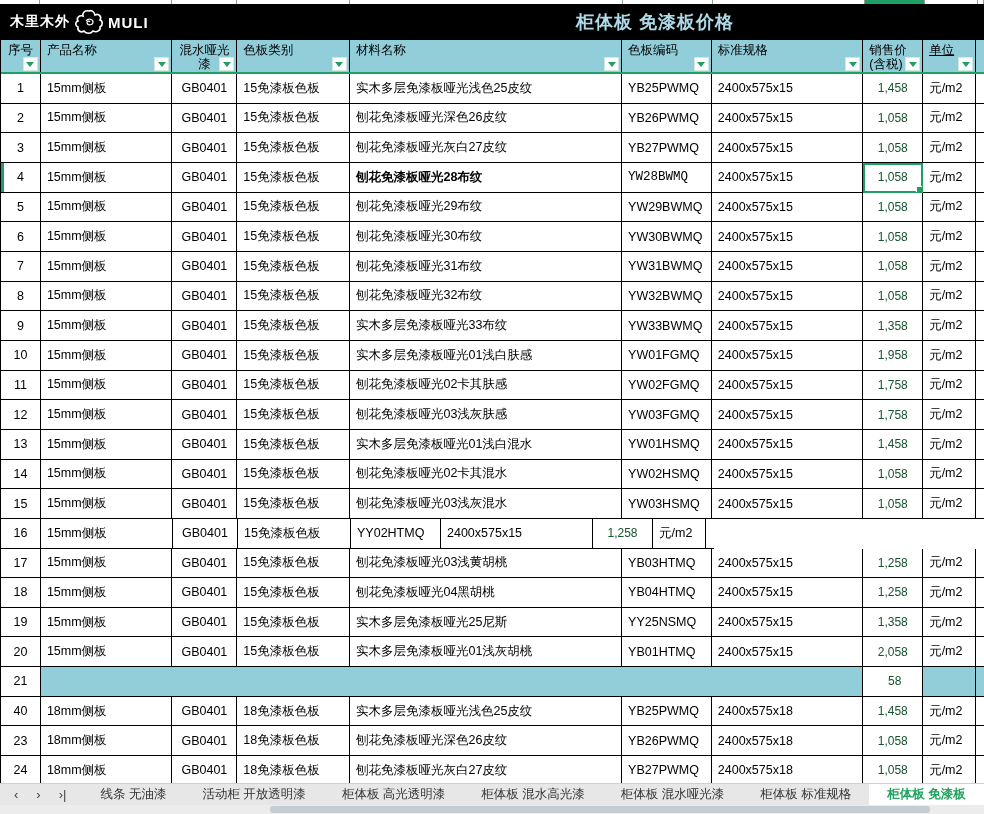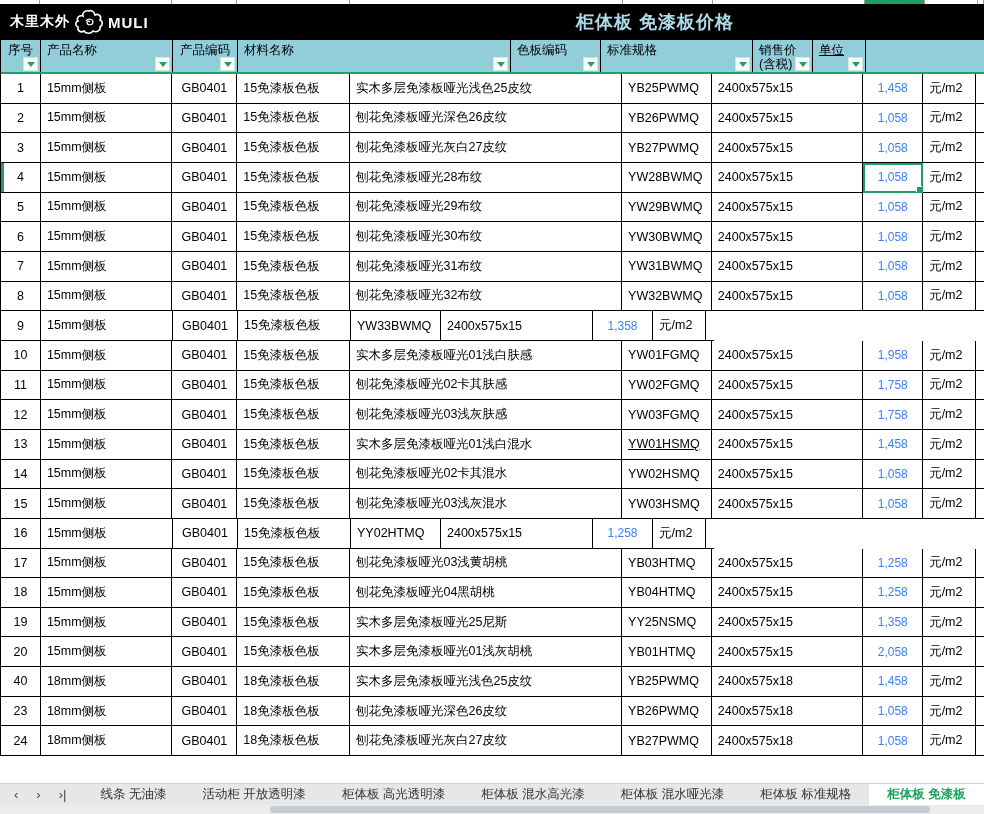--- a/index.html
+++ b/index.html
@@ -107,7 +107,7 @@
   <div class="hdr-row" id="hdr-row">
       <div class="hcell center" style="width: 40px;"><span>序号</span><div class="filter-btn"><div class="tri"></div></div></div>
       <div class="hcell" style="width: 132px;"><span>产品名称</span><div class="filter-btn"><div class="tri"></div></div></div>
-      <div class="hcell center" style="width: 65px;"><span>产品编码</span><div class="filter-btn"><div class="tri"></div></div></div>
+      <div class="hcell center" style="width: 65px;"><span>混水哑光漆</span><div class="filter-btn"><div class="tri"></div></div></div>
       <div class="hcell" style="width: 273px;"><span>材料名称</span><div class="filter-btn"><div class="tri"></div></div></div>
       <div class="hcell" style="width: 90px;"><span>色板编码</span><div class="filter-btn"><div class="tri"></div></div></div>
       <div class="hcell" style="width: 152px;"><span>标准规格</span><div class="filter-btn"><div class="tri"></div></div></div>

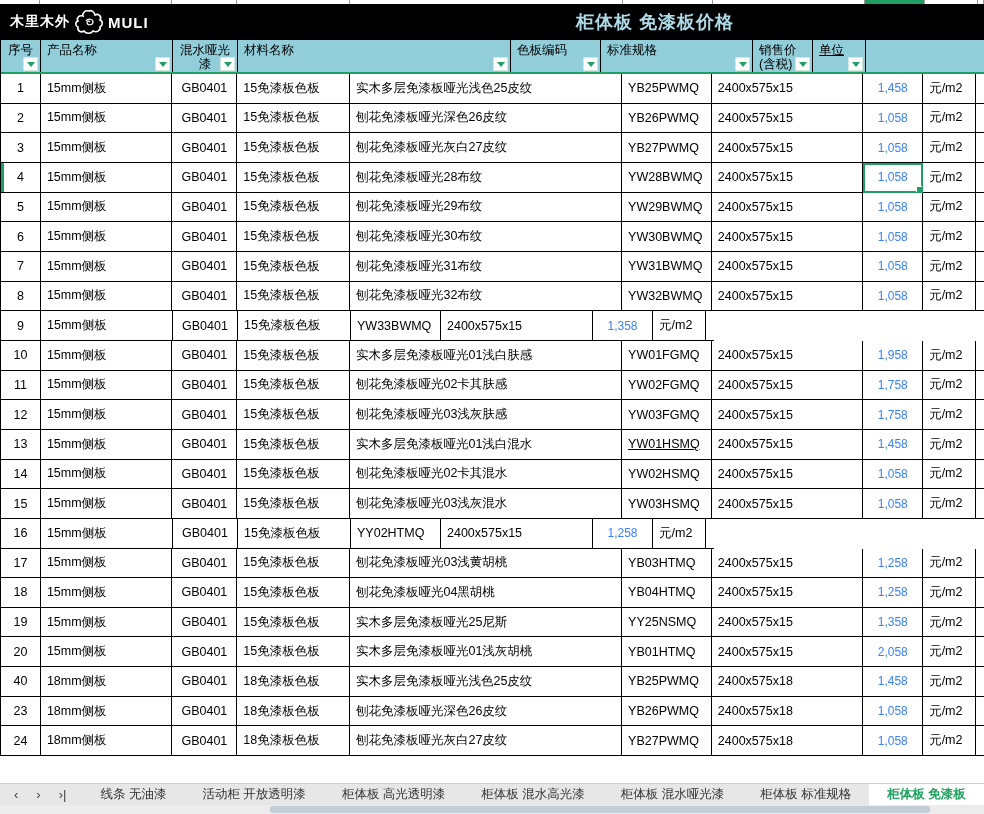--- a/index.html
+++ b/index.html
@@ -108,6 +108,7 @@
       <div class="hcell center" style="width: 40px;"><span>序号</span><div class="filter-btn"><div class="tri"></div></div></div>
       <div class="hcell" style="width: 132px;"><span>产品名称</span><div class="filter-btn"><div class="tri"></div></div></div>
       <div class="hcell center" style="width: 65px;"><span>混水哑光漆</span><div class="filter-btn"><div class="tri"></div></div></div>
+      <div class="hcell" style="width: 113px;"><span>色板类别</span><div class="filter-btn"><div class="tri"></div></div></div>
       <div class="hcell" style="width: 273px;"><span>材料名称</span><div class="filter-btn"><div class="tri"></div></div></div>
       <div class="hcell" style="width: 90px;"><span>色板编码</span><div class="filter-btn"><div class="tri"></div></div></div>
       <div class="hcell" style="width: 152px;"><span>标准规格</span><div class="filter-btn"><div class="tri"></div></div></div>

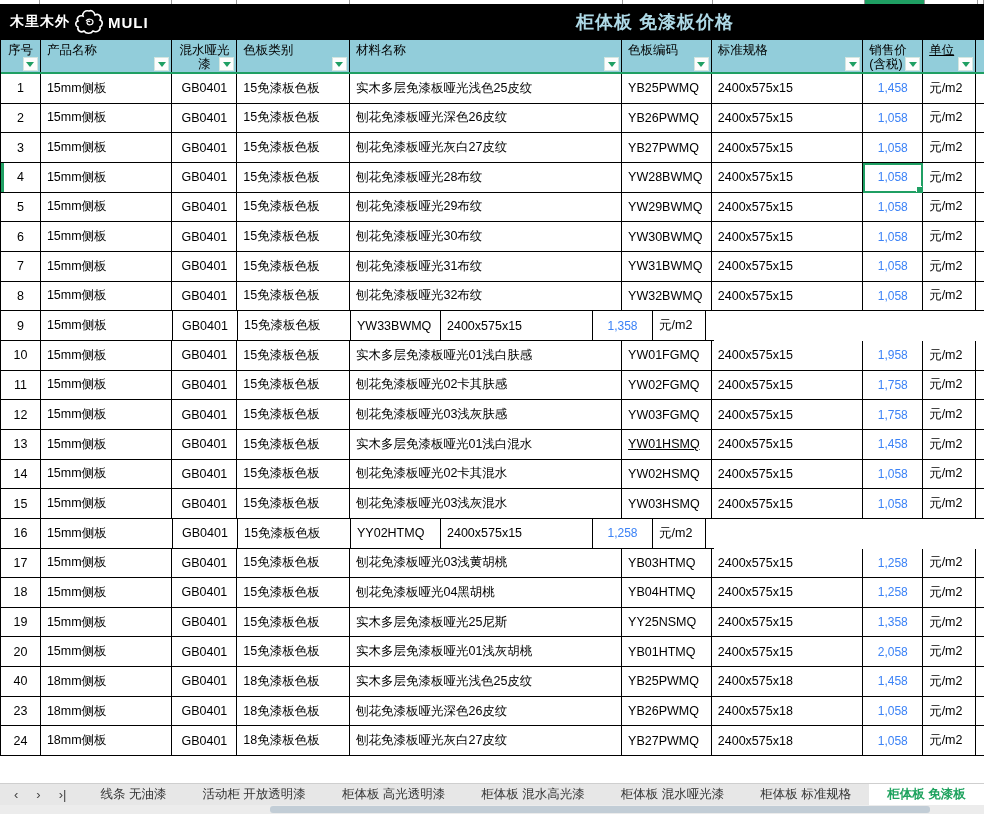--- a/index.html
+++ b/index.html
@@ -45,7 +45,7 @@
     font-size:12.5px;background:#fff;
   }
   .dcell.center{justify-content:center;padding-left:2px;}
-  .dcell.price{color:#3b82f6;justify-content:center;font-size:12px;}
+  .dcell.price{color:#14532d;justify-content:center;font-size:12px;}
   .dcell.blue{background:#92cdda;}
   .dcell.last{border-right:none;}
   .dcell.selrow{box-shadow:inset 3px 0 0 #1f9f63;}

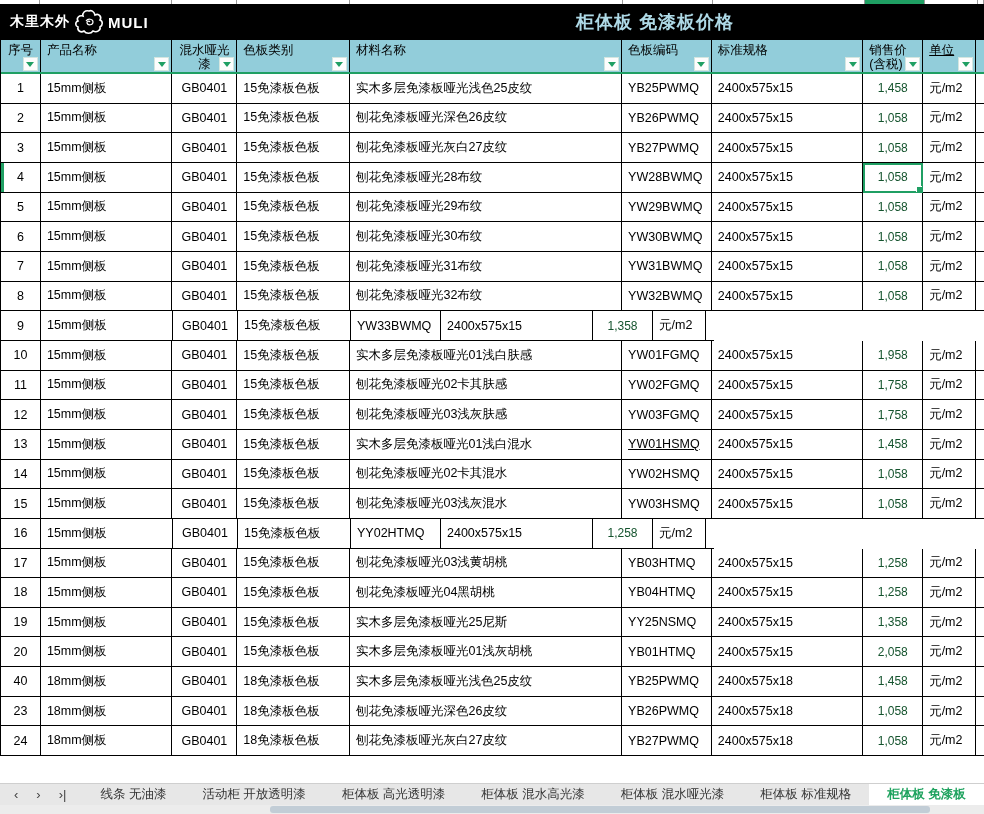--- a/index.html
+++ b/index.html
@@ -159,7 +159,7 @@
         <div class="dcell" style="width: 132px;">15mm侧板</div>
         <div class="dcell center" style="width: 65px;">GB0401</div>
         <div class="dcell" style="width: 113px;">15免漆板色板</div>
-        <div class="dcell" style="width: 273px;">刨花免漆板哑光28布纹</div>
+        <div class="dcell" style="width: 273px; font-weight: bold;">刨花免漆板哑光28布纹</div>
         <div class="dcell" style="width: 90px;">YW28BWMQ</div>
         <div class="dcell" style="width: 152px;">2400x575x15</div>
         <div class="dcell center price selected" style="width: 60px;">1,058</div>

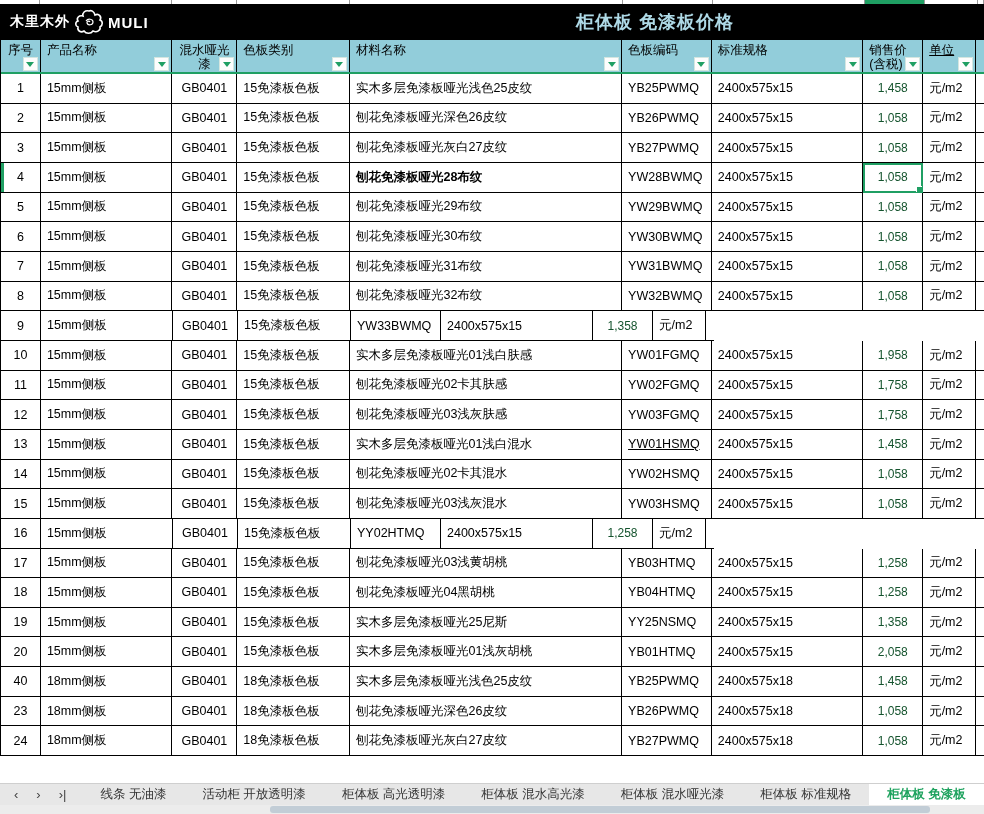--- a/index.html
+++ b/index.html
@@ -160,7 +160,7 @@
         <div class="dcell center" style="width: 65px;">GB0401</div>
         <div class="dcell" style="width: 113px;">15免漆板色板</div>
         <div class="dcell" style="width: 273px; font-weight: bold;">刨花免漆板哑光28布纹</div>
-        <div class="dcell" style="width: 90px;">YW28BWMQ</div>
+        <div class="dcell" style="width: 90px; font-family: Liberation Mono, monospace;">YW28BWMQ</div>
         <div class="dcell" style="width: 152px;">2400x575x15</div>
         <div class="dcell center price selected" style="width: 60px;">1,058</div>
         <div class="dcell" style="width: 53px;">元/m2</div>

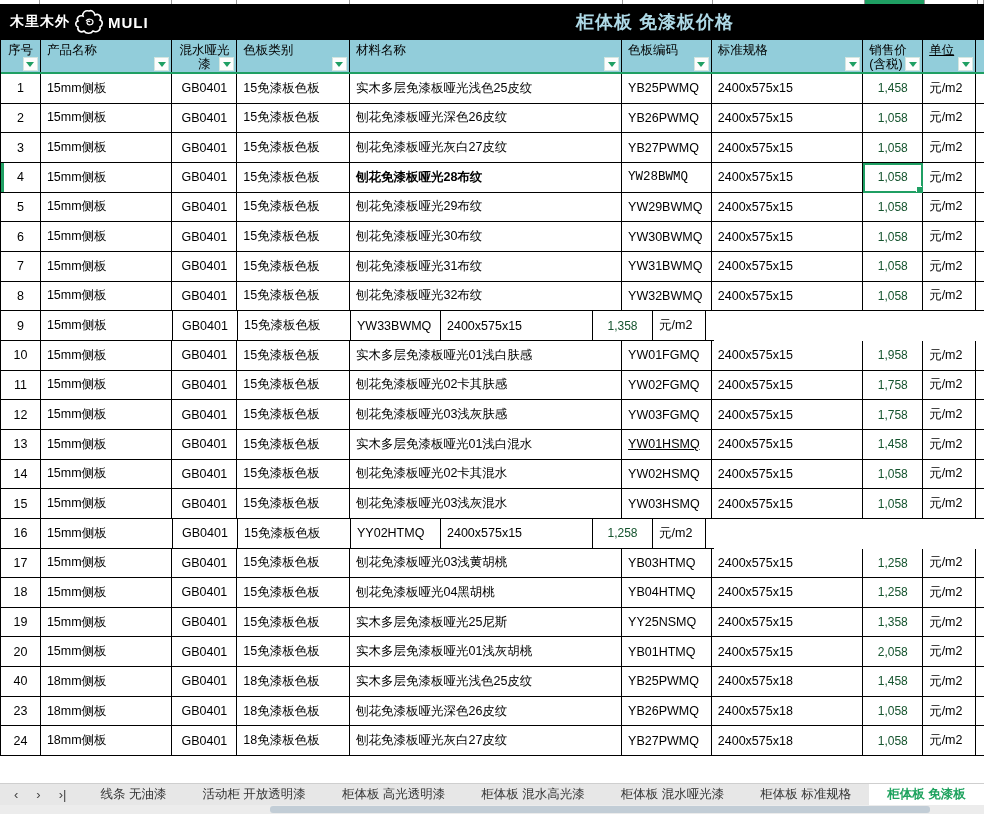--- a/index.html
+++ b/index.html
@@ -219,6 +219,7 @@
         <div class="dcell" style="width: 132px;">15mm侧板</div>
         <div class="dcell center" style="width: 65px;">GB0401</div>
         <div class="dcell" style="width: 113px;">15免漆板色板</div>
+        <div class="dcell" style="width: 273px;">实木多层免漆板哑光33布纹</div>
         <div class="dcell" style="width: 90px;">YW33BWMQ</div>
         <div class="dcell" style="width: 152px;">2400x575x15</div>
         <div class="dcell center price" style="width: 60px;">1,358</div>

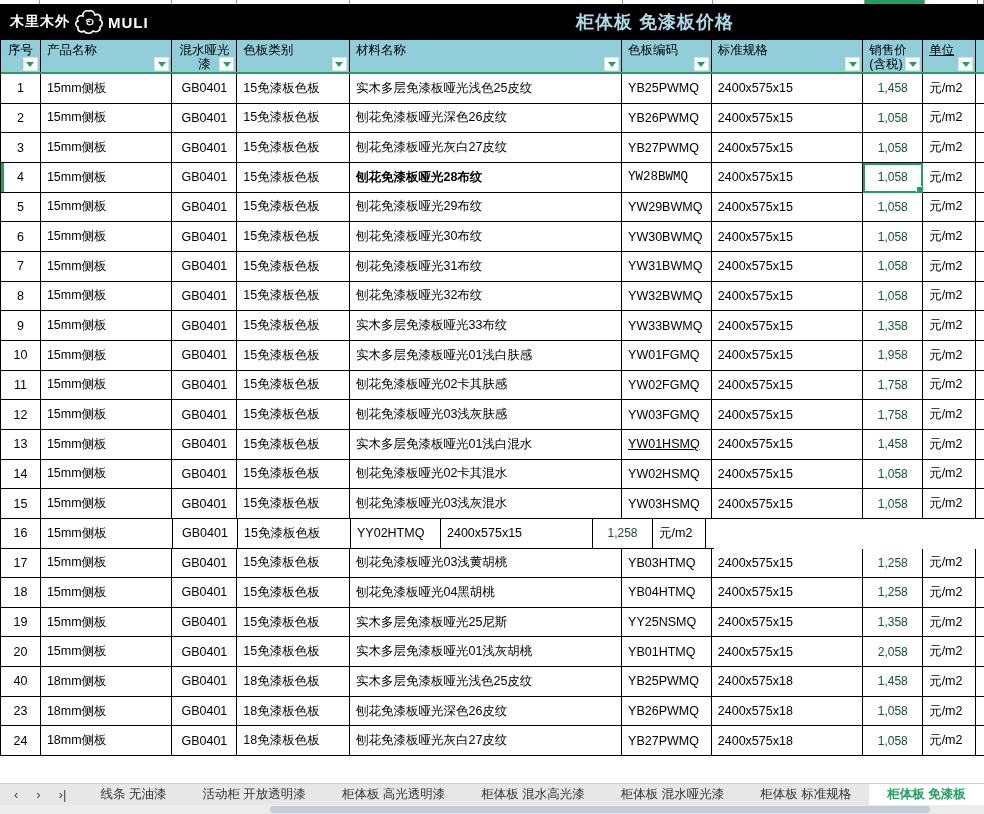--- a/index.html
+++ b/index.html
@@ -268,7 +268,7 @@
         <div class="dcell center" style="width: 65px;">GB0401</div>
         <div class="dcell" style="width: 113px;">15免漆板色板</div>
         <div class="dcell" style="width: 273px;">实木多层免漆板哑光01浅白混水</div>
-        <div class="dcell" style="width: 90px; text-decoration: underline;">YW01HSMQ</div>
+        <div class="dcell" style="width: 90px;">YW01HSMQ</div>
         <div class="dcell" style="width: 152px;">2400x575x15</div>
         <div class="dcell center price" style="width: 60px;">1,458</div>
         <div class="dcell" style="width: 53px;">元/m2</div>

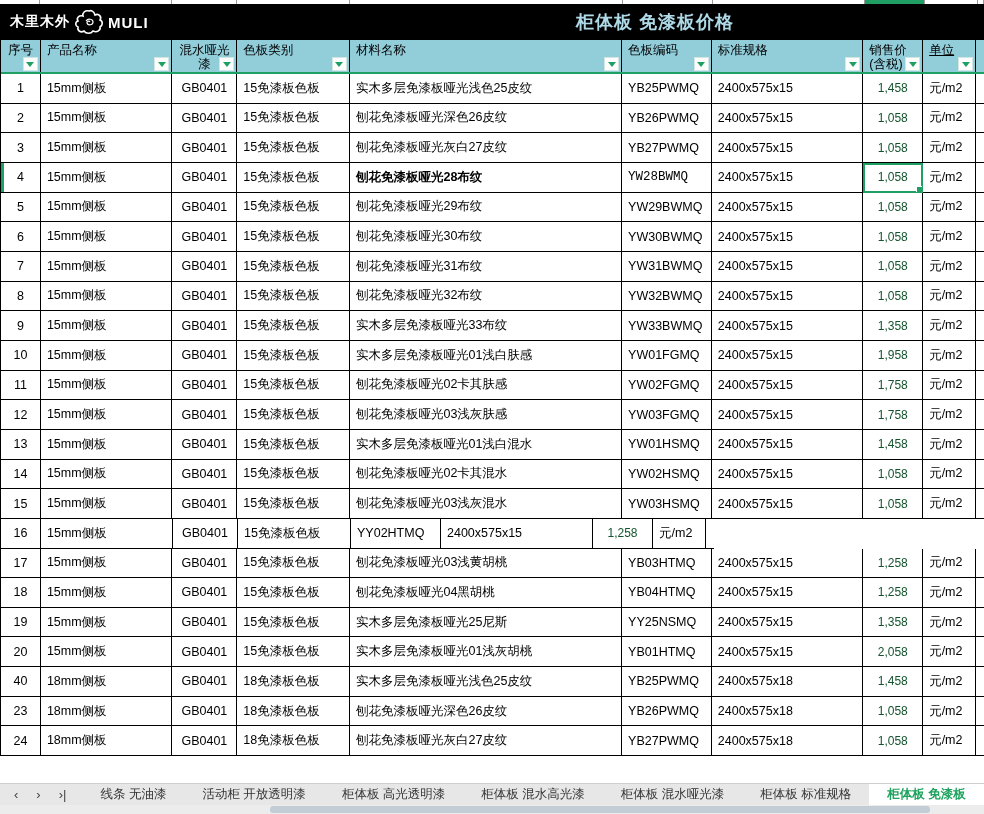--- a/index.html
+++ b/index.html
@@ -358,6 +358,13 @@
         <div class="dcell last" style="width: 6px;"></div>
       </div>
       <div class="drow">
+        <div class="dcell center" style="width: 40px;">21</div>
+        <div class="dcell blue" style="width: 825px;"></div>
+        <div class="dcell price" style="width: 60px;">58</div>
+        <div class="dcell blue" style="width: 53px;"></div>
+        <div class="dcell blue last" style="width: 6px;"></div>
+      </div>
+      <div class="drow">
         <div class="dcell center" style="width: 40px;">40</div>
         <div class="dcell" style="width: 132px;">18mm侧板</div>
         <div class="dcell center" style="width: 65px;">GB0401</div>

